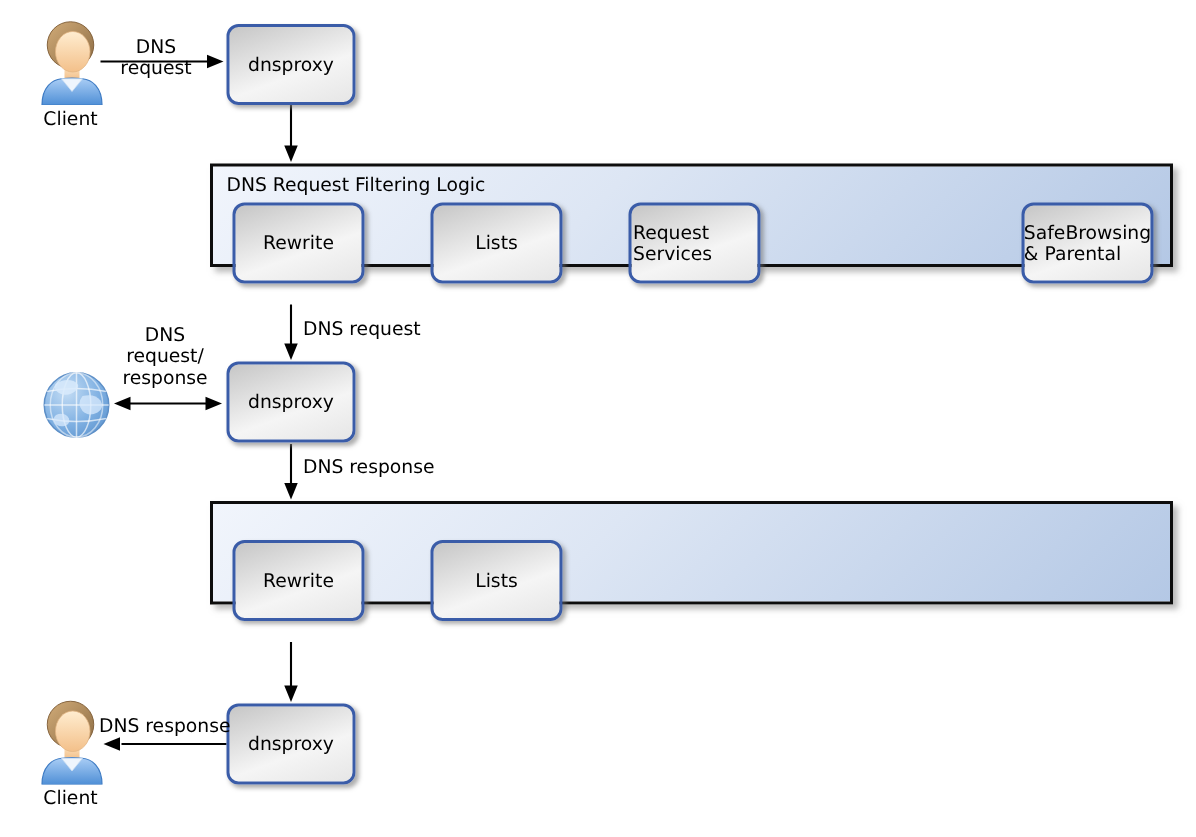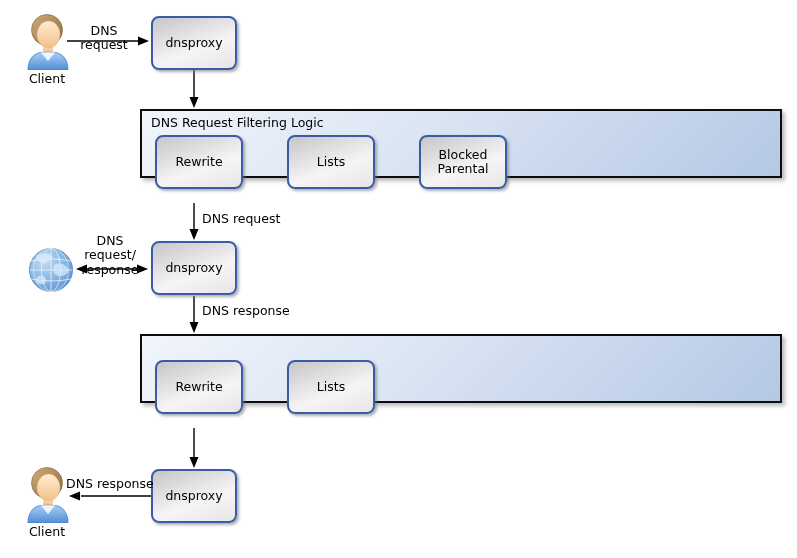--- a/index.html
+++ b/index.html
@@ -32,7 +32,7 @@
     background:linear-gradient(160deg,#c6c6c6 0%,#f5f5f5 60%,#e6e6e6 100%);
     box-shadow:2px 2px 3px rgba(110,110,110,.55);
     display:flex;align-items:center;justify-content:center;
-    text-align:center;line-height:1.15;padding:0 1px;
+    line-height:1.15;padding:0 1px;
   }
   .lbl{position:absolute;white-space:pre-line;line-height:1.14;z-index:3;}
   .lbl.center{text-align:center;}

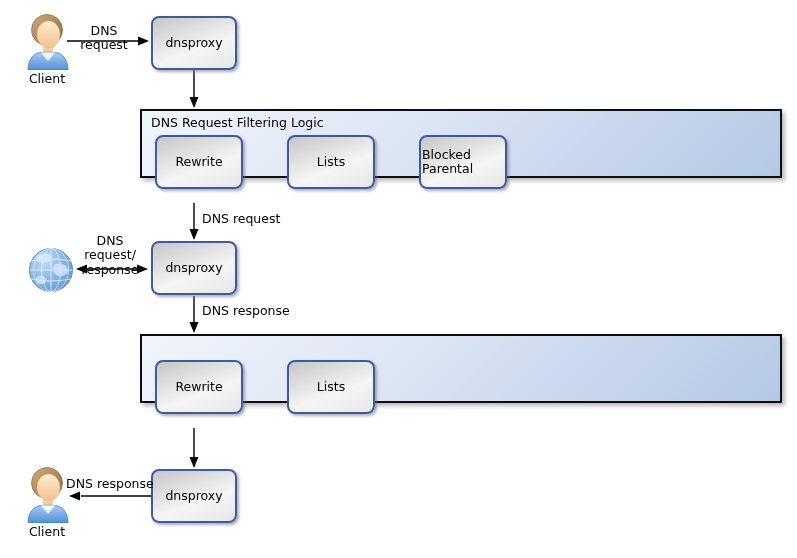--- a/index.html
+++ b/index.html
@@ -132,7 +132,7 @@
     <div class="container-title">DNS Request Filtering Logic</div>
     <div class="step" style="left:13px">Rewrite</div>
     <div class="step" style="left:145px">Lists</div>
-    <div class="step" style="left:277px">Blocked Parental</div>
+    <div class="step" style="left:277px">Request Services</div>
   </div>
 
   <div class="lbl" style="left:202px;top:212px">DNS request</div>

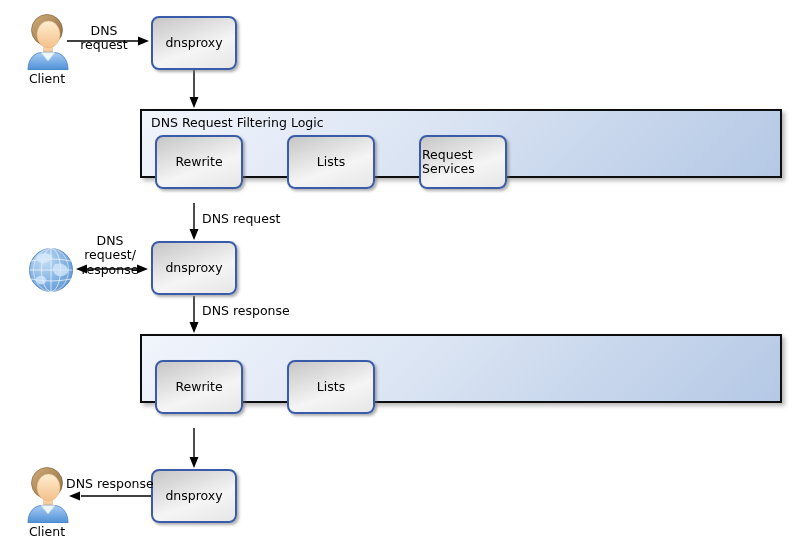--- a/index.html
+++ b/index.html
@@ -133,6 +133,7 @@
     <div class="step" style="left:13px">Rewrite</div>
     <div class="step" style="left:145px">Lists</div>
     <div class="step" style="left:277px">Request Services</div>
+    <div class="step" style="left:539px">SafeBrowsing &amp; Parental</div>
   </div>
 
   <div class="lbl" style="left:202px;top:212px">DNS request</div>

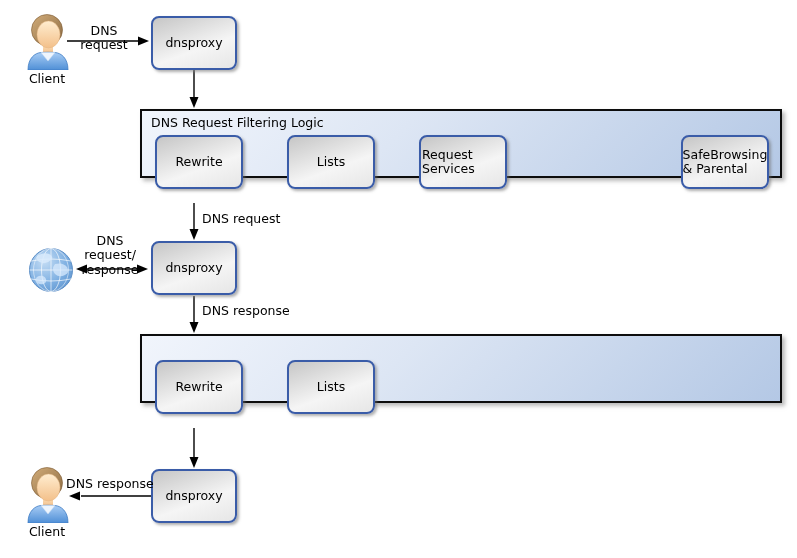--- a/index.html
+++ b/index.html
@@ -138,7 +138,7 @@
 
   <div class="lbl" style="left:202px;top:212px">DNS request</div>
 
-  <div class="lbl center" style="left:72px;top:234px;width:76px">DNS
+  <div class="lbl center" style="left:72px;top:216px;width:76px">DNS
 request/
 response</div>
 

